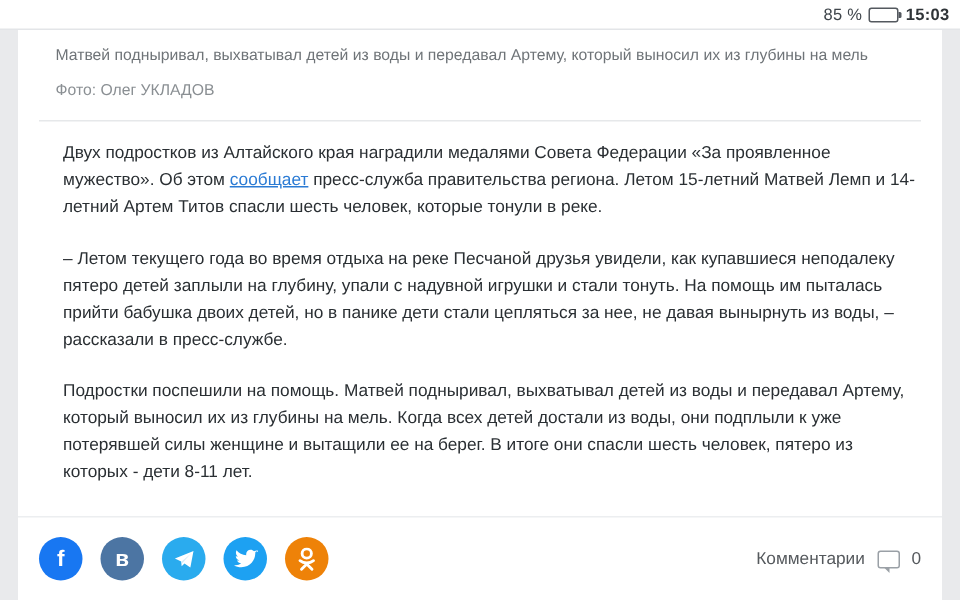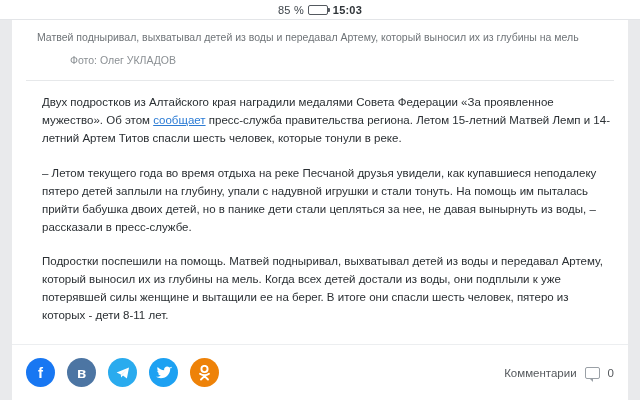--- a/index.html
+++ b/index.html
@@ -22,7 +22,7 @@
     background: #ffffff;
     display: flex;
     align-items: center;
-    justify-content: center;
+    justify-content: flex-end;
     padding: 0 7px;
     font-size: 11px;
     color: #40464c;

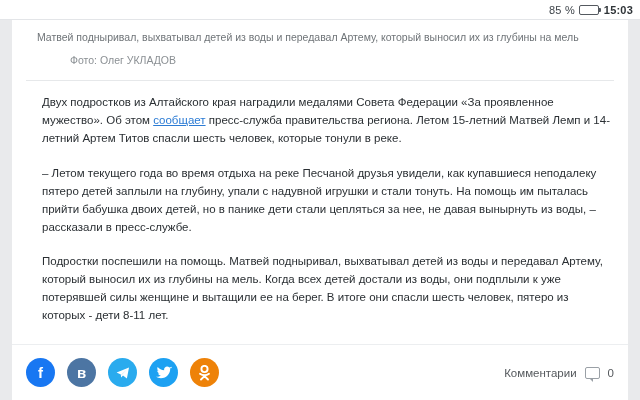--- a/index.html
+++ b/index.html
@@ -91,7 +91,6 @@
     color: #8a8f93;
     margin-top: 9px;
     line-height: 14px;
-    margin-left: 33px;
   }
   .divider {
     margin: 13px 14px 0 14px;

